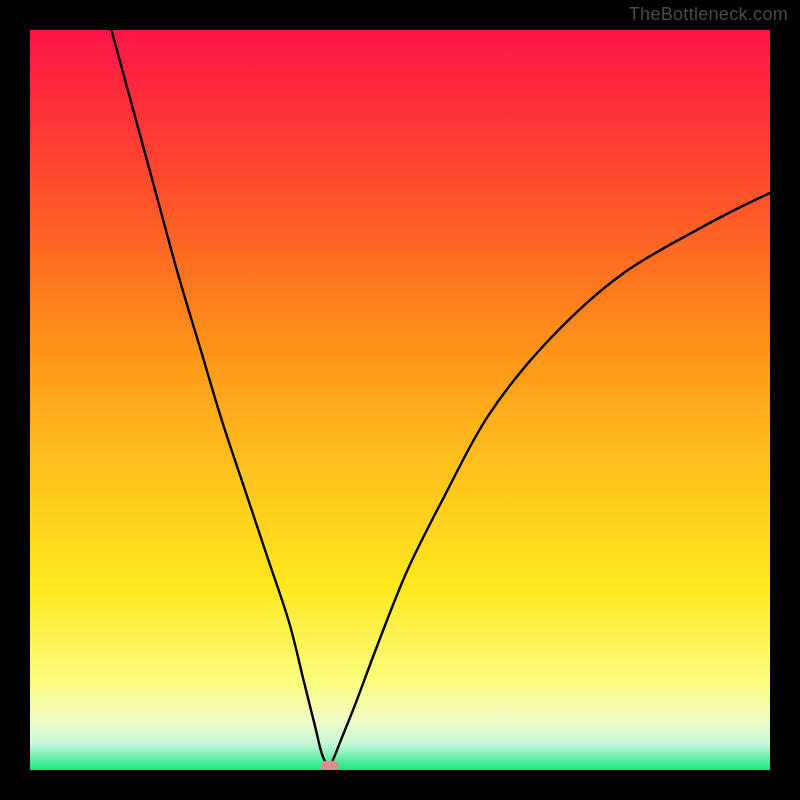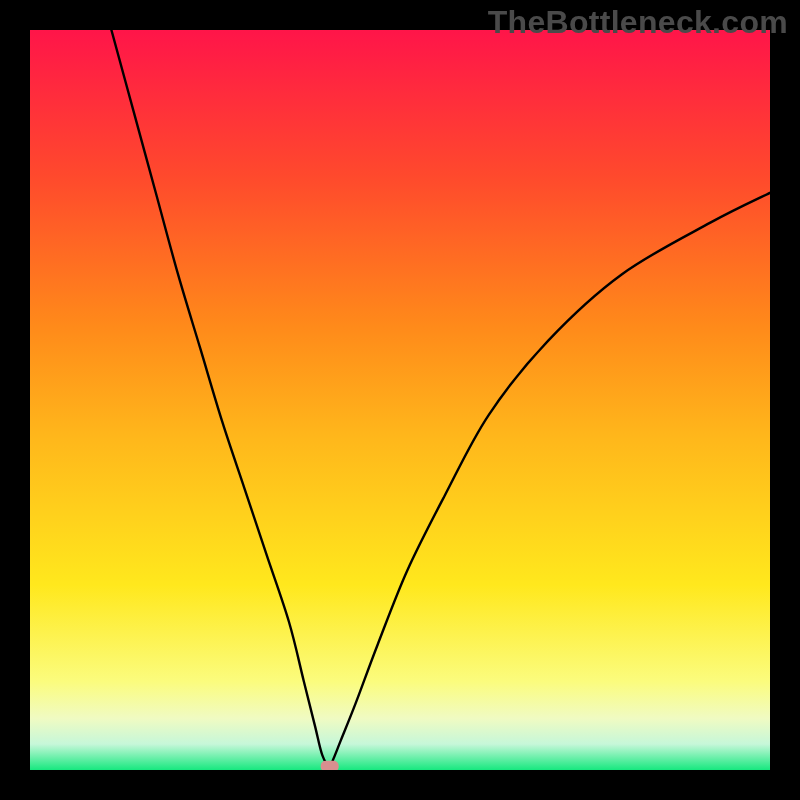--- a/index.html
+++ b/index.html
@@ -22,8 +22,8 @@
     top: 4px;
     right: 12px;
     color: #4a4a4a;
-    font-size: 32px;
-    font-weight: 700;
+    font-size: 18px;
+    font-weight: 400;
     letter-spacing: 0.3px;
     z-index: 3;
   }

